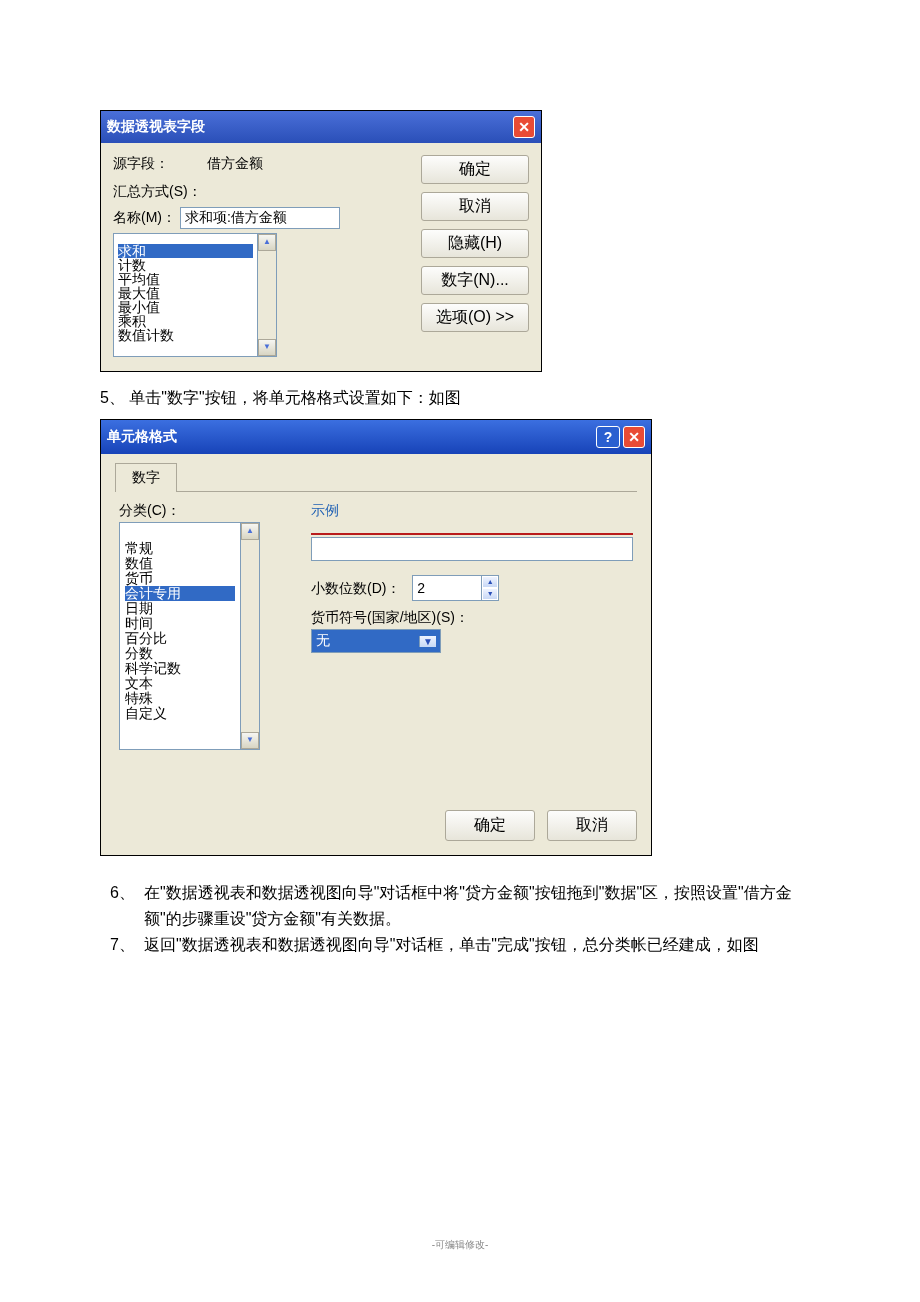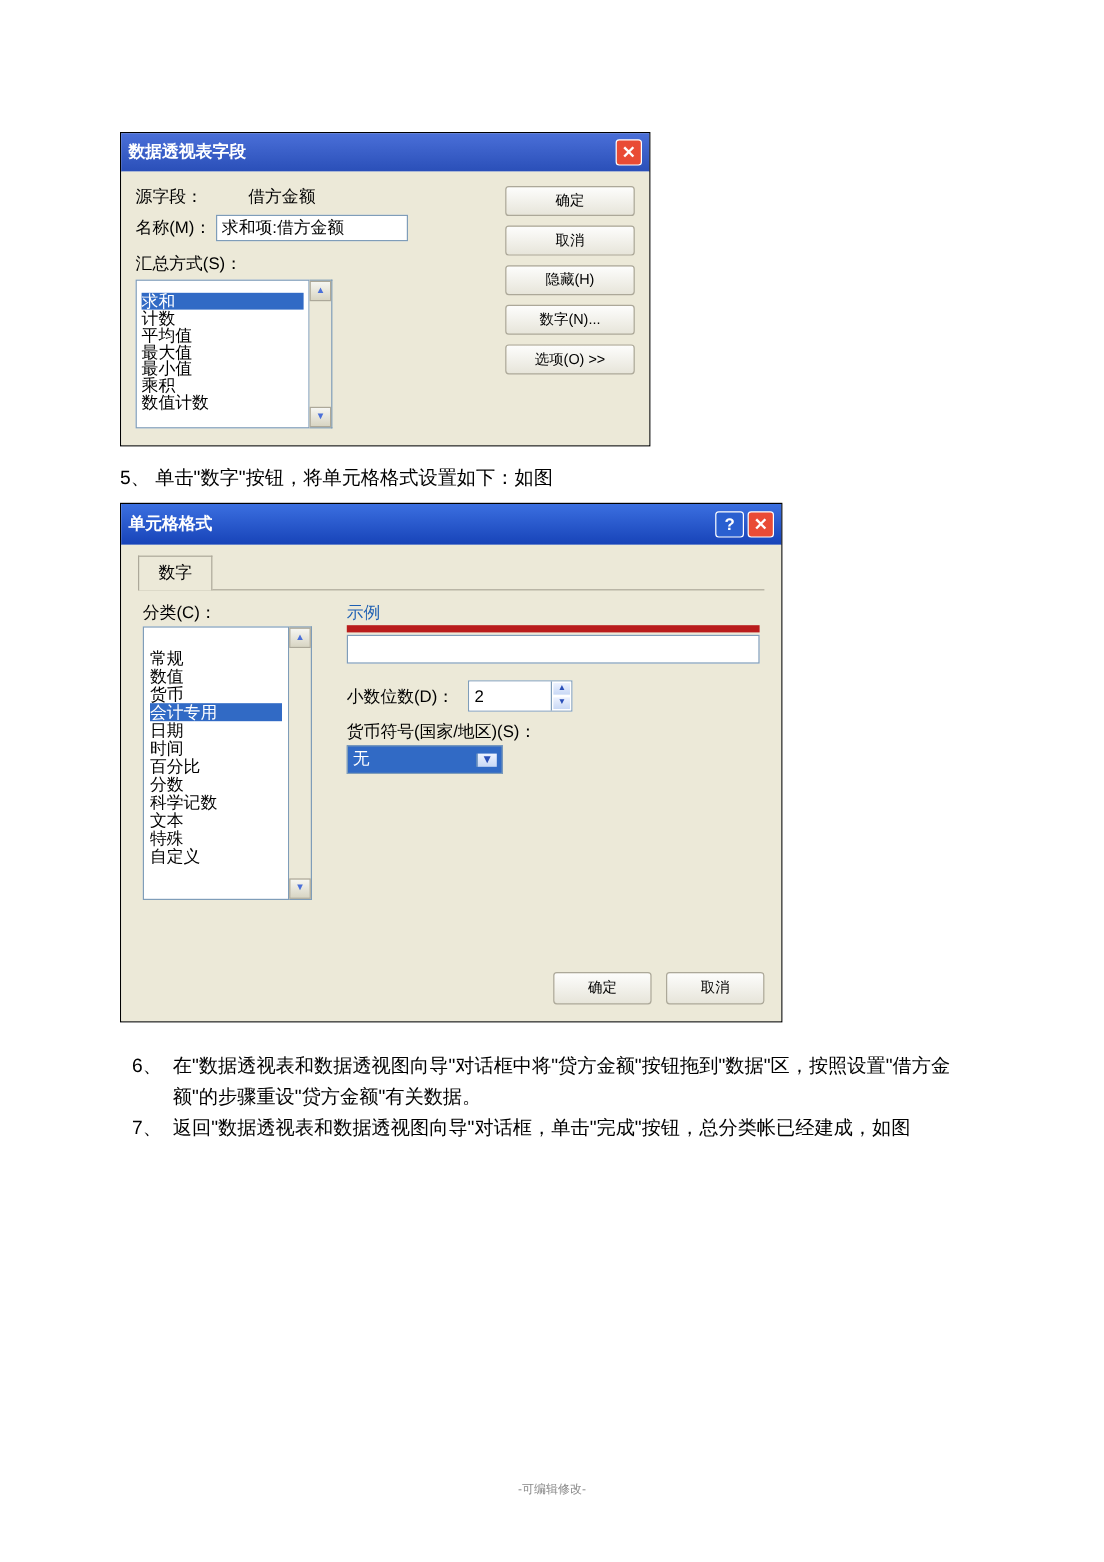--- a/index.html
+++ b/index.html
@@ -19,7 +19,7 @@
 .scroll{width:18px;background:#ece9d8;border:1px solid #7f9db9;border-left:0;position:relative}
 .sbtn{height:15px;background:linear-gradient(#f6f6f2,#d8d5c3);border:1px solid #aca899;font-size:8px;text-align:center;line-height:14px;color:#4a6fd8}
 .d1-right{width:108px;display:flex;flex-direction:column;gap:8px;padding-top:2px}
-.winbtn{background:linear-gradient(#fdfdfc,#e7e5da);border:1px solid #aca899;border-radius:3px;padding:3px 4px;text-align:center;font-size:12px;font-family:inherit;display:flex;justify-content:center;align-items:center;white-space:nowrap}
+.winbtn{background:linear-gradient(#fdfdfc,#e7e5da);border:1px solid #aca899;border-radius:3px;padding:3px 4px;text-align:center;font-size:16px;font-family:inherit;display:flex;justify-content:center;align-items:center;white-space:nowrap}
 .caption{margin:16px 0 10px 0;font-size:16px}
 
 .dlg2{width:550px;border:1px solid #000}

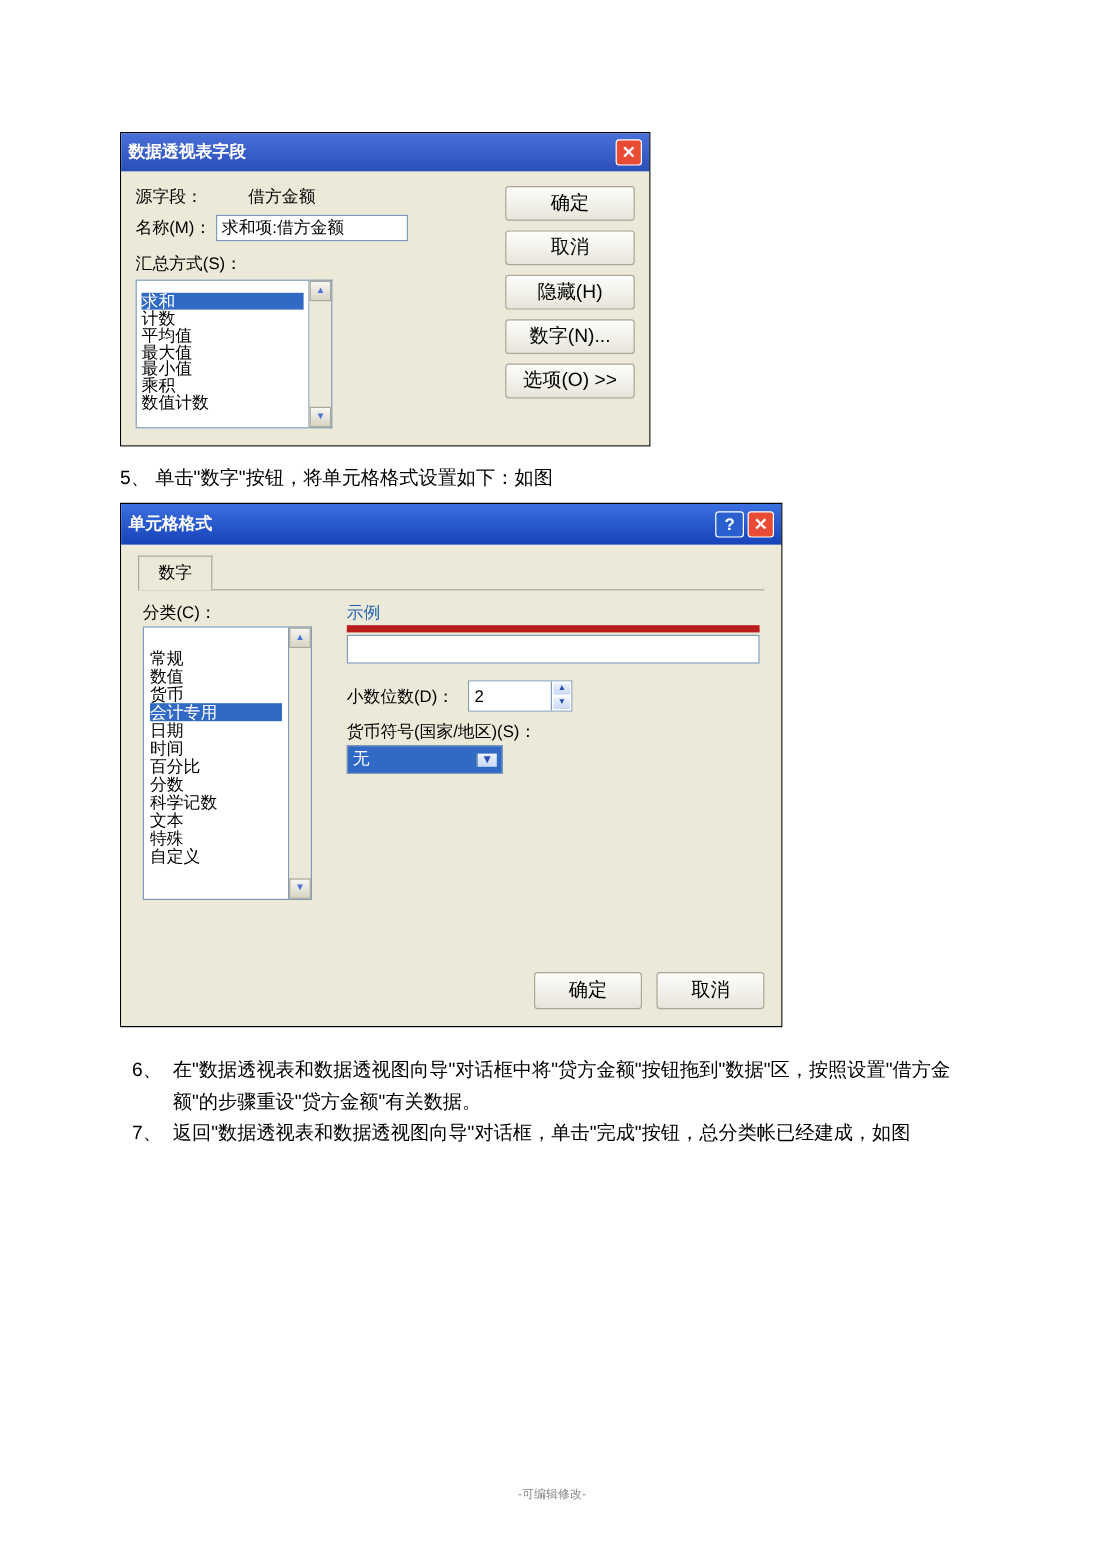--- a/index.html
+++ b/index.html
@@ -68,12 +68,12 @@
         <span class="lbl" style="width:90px">源字段：</span>
         <span>借方金额</span>
       </div>
+      <div class="row" style="margin-top:10px">
+        <span>汇总方式(S)：</span>
+      </div>
       <div class="row" style="margin-top:6px">
         <span class="lbl">名称(M)：</span>
         <input class="textin" value="求和项:借方金额" style="">
-      </div>
-      <div class="row" style="margin-top:10px">
-        <span>汇总方式(S)：</span>
       </div>
       <div class="listwrap">
         <div class="listbox">

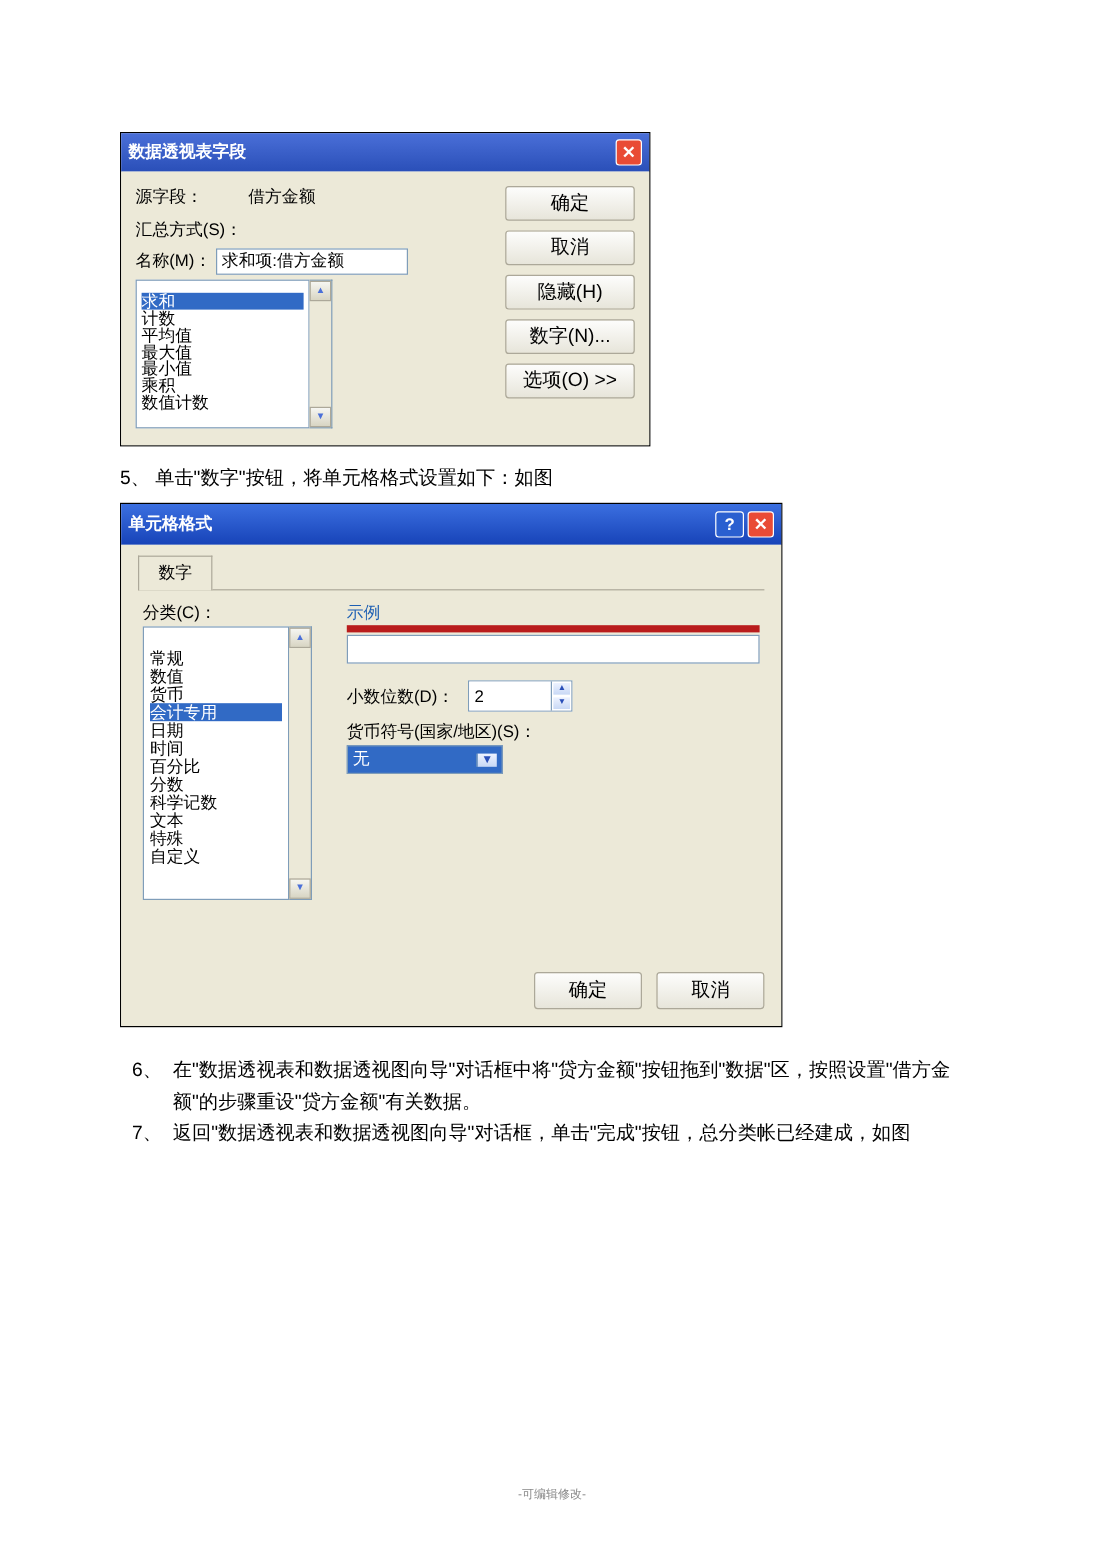--- a/index.html
+++ b/index.html
@@ -29,7 +29,7 @@
 .dlg2-body{background:#ece9d8;padding:8px 14px 14px 14px}
 .tab{display:inline-block;background:#ece9d8;border:1px solid #aca899;border-bottom:none;padding:5px 16px;position:relative;top:1px}
 .tabarea{border-top:1px solid #aca899;padding:10px 4px 50px 4px}
-.d2-cols{display:flex;}
+.d2-cols{display:flex;gap:22px}
 .d2-left{width:170px}
 .catwrap{display:flex;margin-top:2px}
 .catbox{background:#fff;border:1px solid #7f9db9;width:110px;height:190px;overflow:hidden;padding:18px 5px;font-size:14px;line-height:15px}

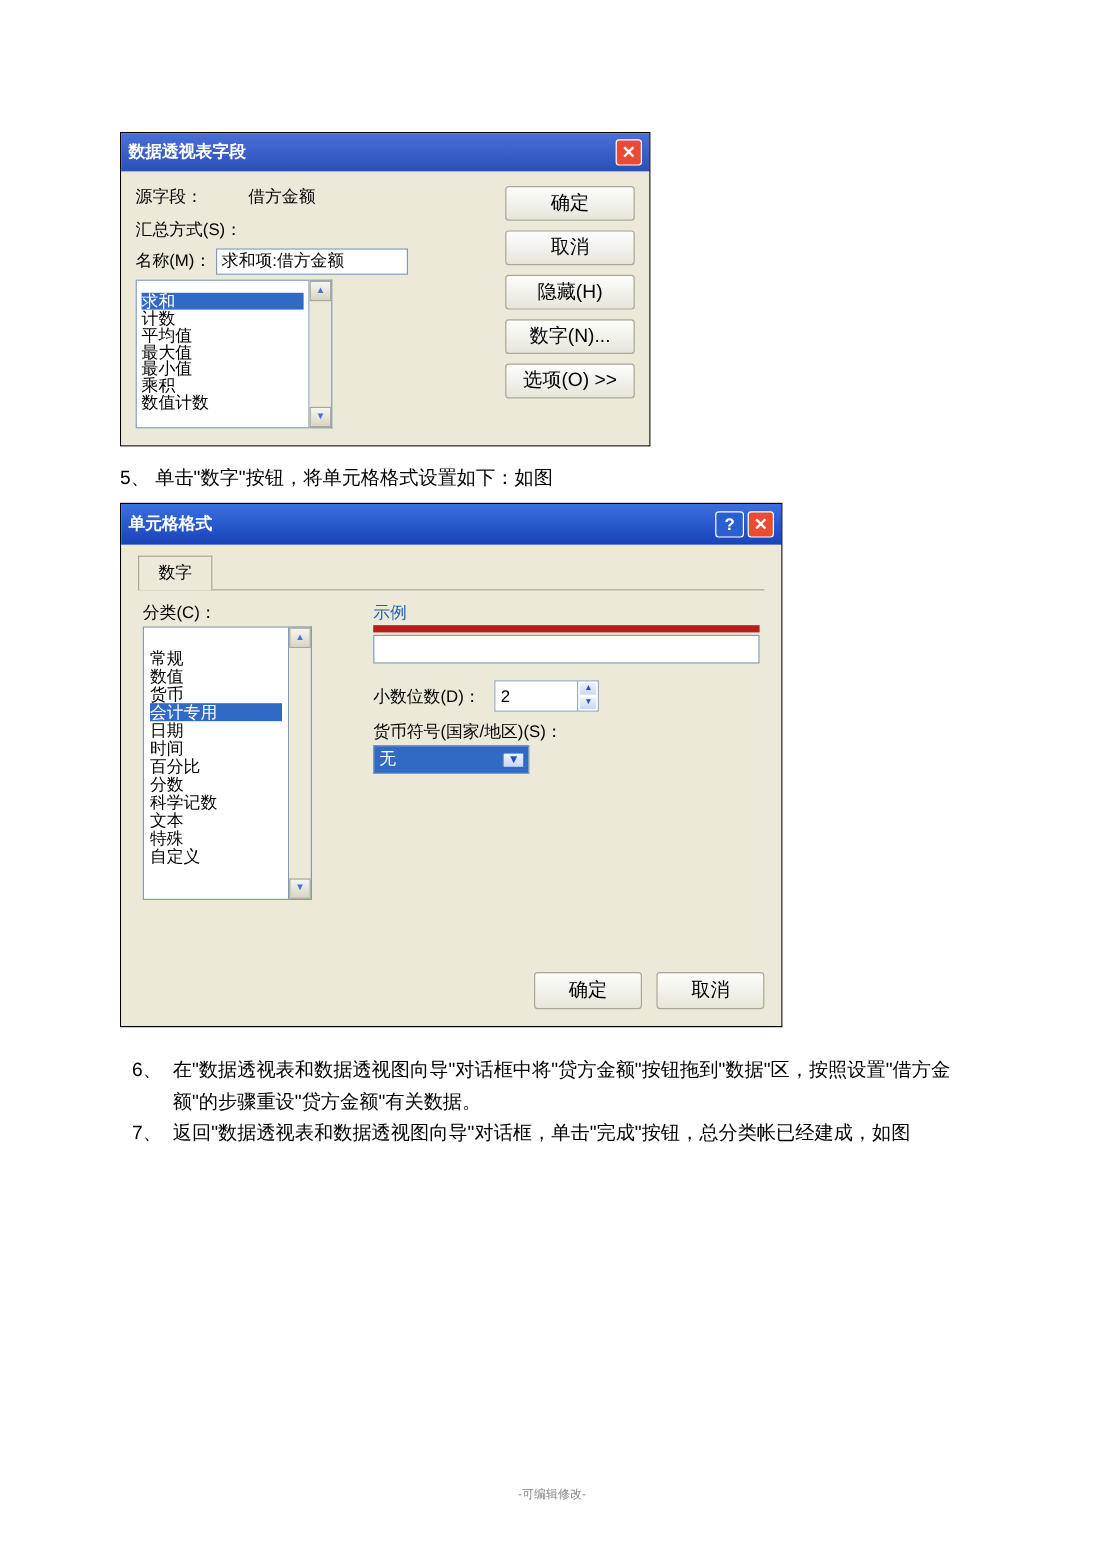--- a/index.html
+++ b/index.html
@@ -35,7 +35,7 @@
 .catbox{background:#fff;border:1px solid #7f9db9;width:110px;height:190px;overflow:hidden;padding:18px 5px;font-size:14px;line-height:15px}
 .catbox .sel{background:#316ac5;color:#fff}
 .d2-right{flex:1;color:#000}
-.sample-lbl{color:#1d5fb3;border-bottom:6px solid #b91c1c;padding-bottom:1px}
+.sample-lbl{color:#1d5fb3;border-bottom:2px solid #b91c1c;padding-bottom:13px}
 .sample-box{background:#fff;border:1px solid #7f9db9;height:22px;margin-top:2px}
 .field-row{margin-top:14px}
 .spin{display:inline-flex;border:1px solid #7f9db9;background:#fff;margin-left:8px}

